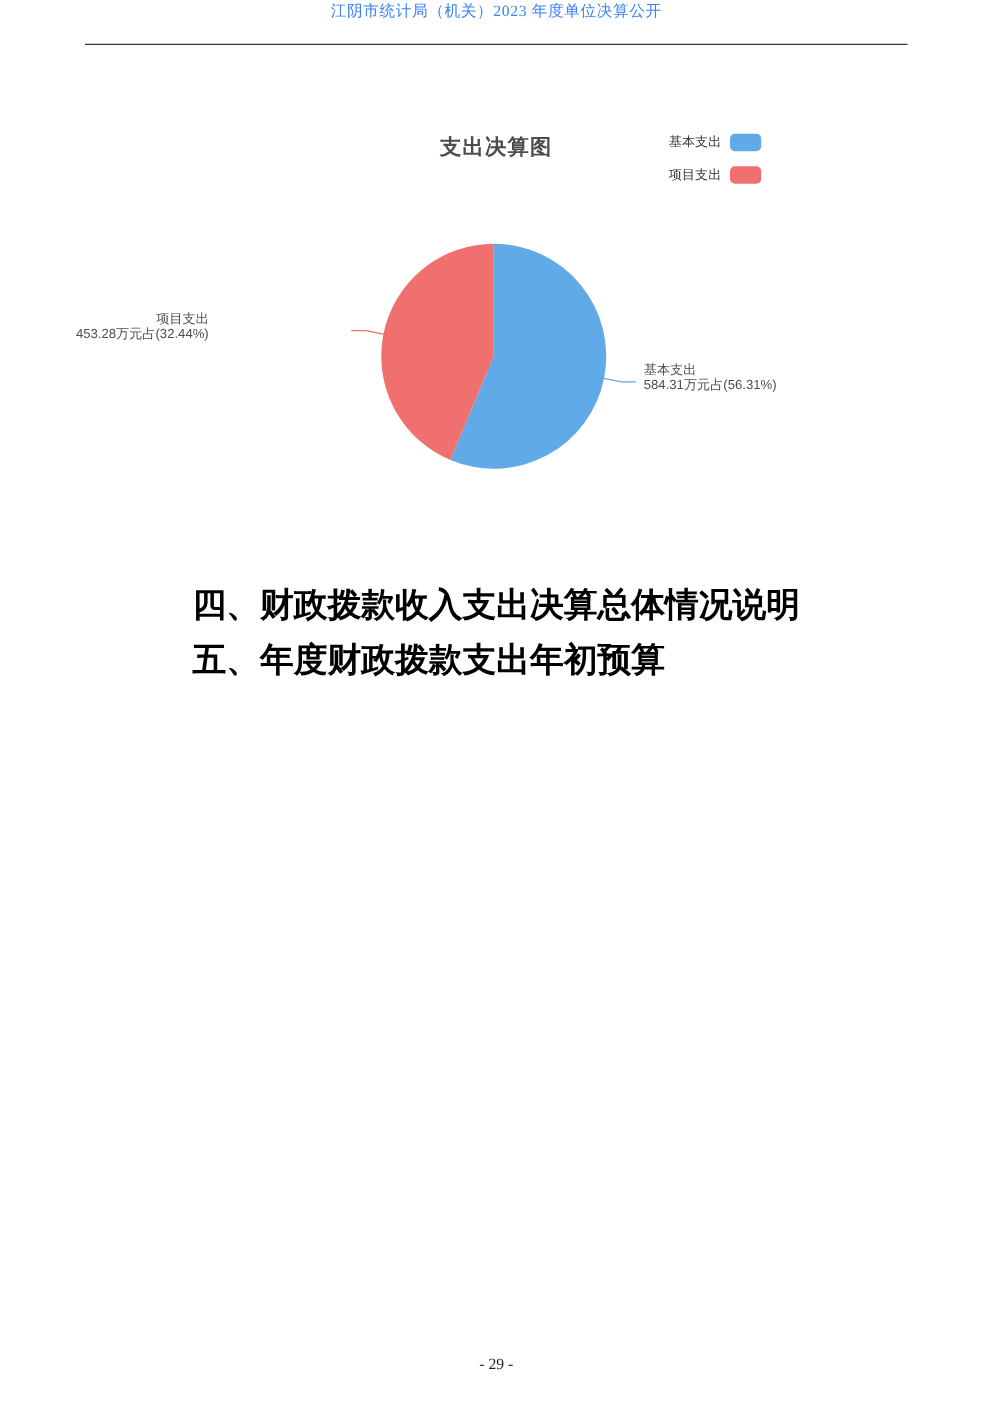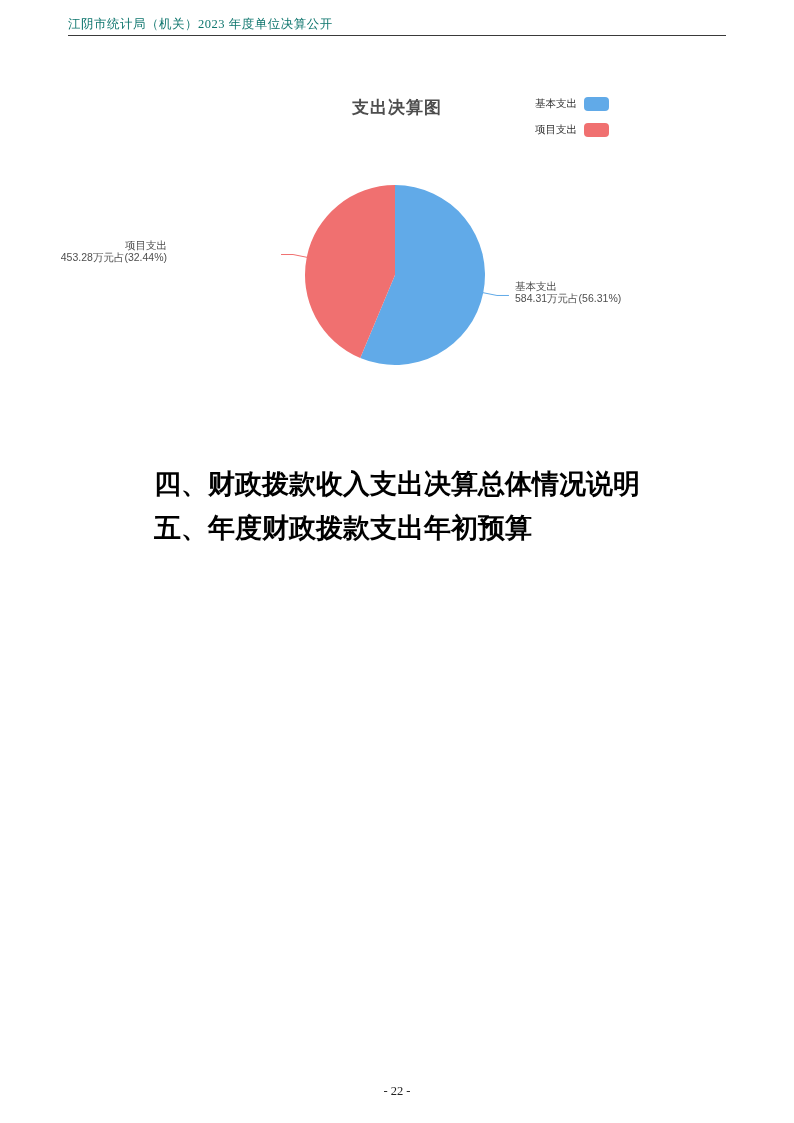--- a/index.html
+++ b/index.html
@@ -16,10 +16,11 @@
   
   .doc-header {
     position: absolute;
-    top: 16px; left: 68px; right: 68px;
+    top: 1px; left: 68px; right: 68px;
     font-size: 12.5px;
-    color: #0f766e;
+    color: #3b82f6;
     letter-spacing: 0.5px;
+    text-align: center;
   }
   .doc-header-rule {
     position: absolute;

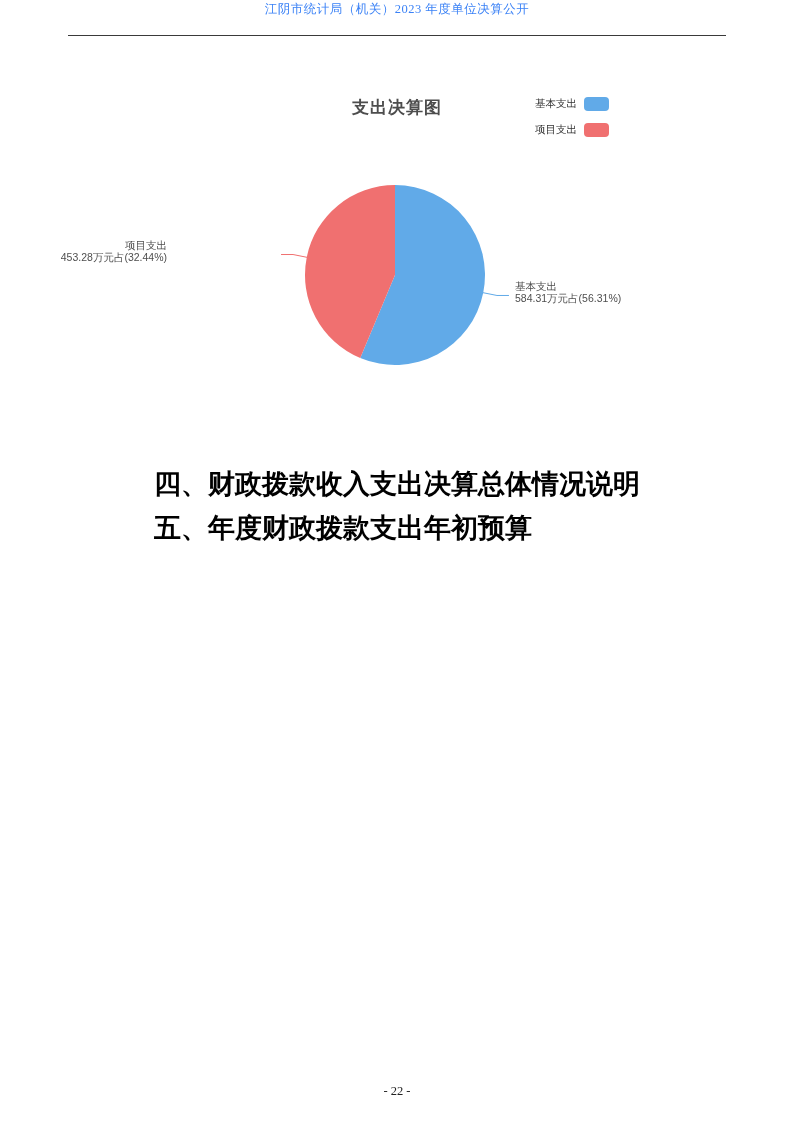--- a/index.html
+++ b/index.html
@@ -31,7 +31,7 @@
   
   .chart-area {
     position: absolute;
-    top: 85px; left: 0;
+    top: 95px; left: 0;
     width: 691px; height: 350px;
     font-family: "Liberation Sans", "DejaVu Sans", sans-serif;
     text-decoration: underline;

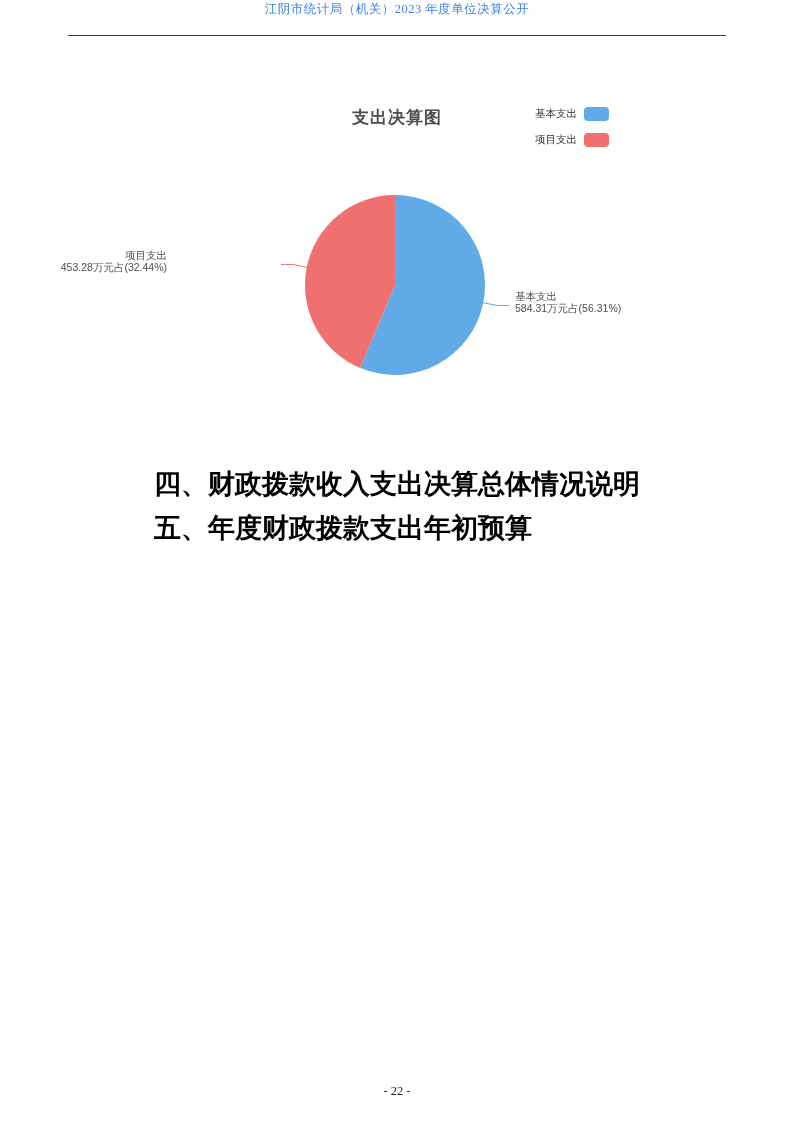--- a/index.html
+++ b/index.html
@@ -153,7 +153,7 @@
     <h2>五、年度财政拨款支出年初预算</h2>
   </div>
 
-  <div class="page-number">- 22 -</div>
+  <div class="page-number">- 29 -</div>
 
 </div>
 

